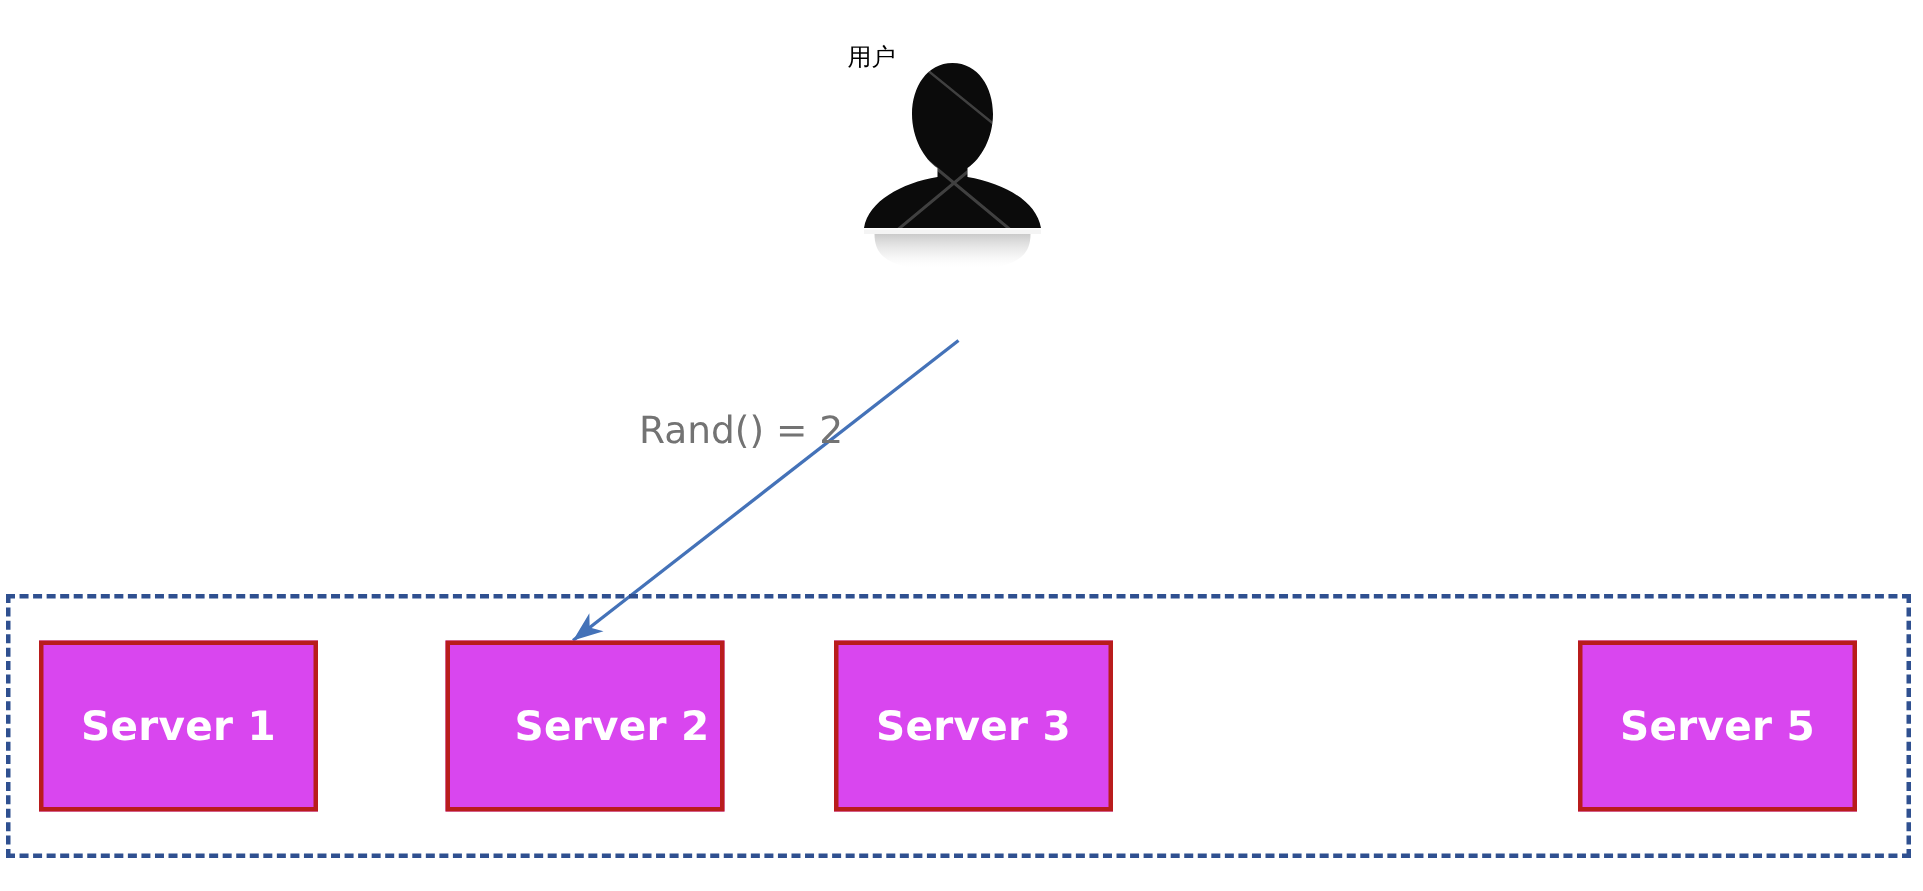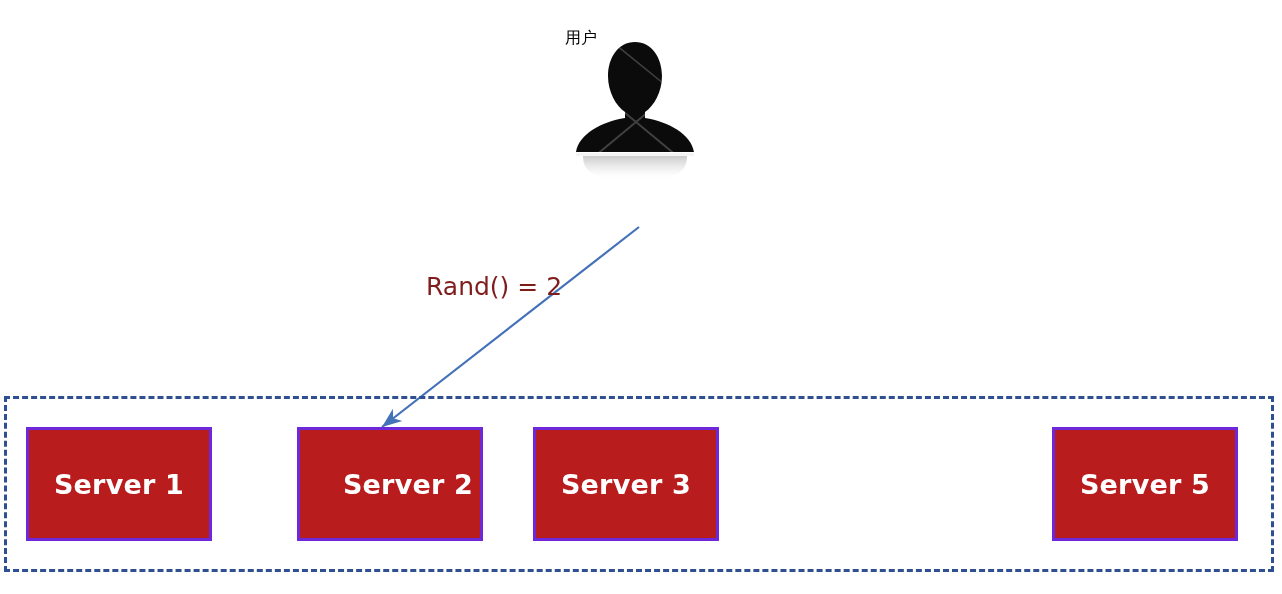--- a/index.html
+++ b/index.html
@@ -50,7 +50,7 @@
     top: 272px;
     font-size: 25px;
     line-height: 30px;
-    color: #7f1d1d;
+    color: #737373;
     white-space: nowrap;
     font-family: "DejaVu Sans", sans-serif;
   }

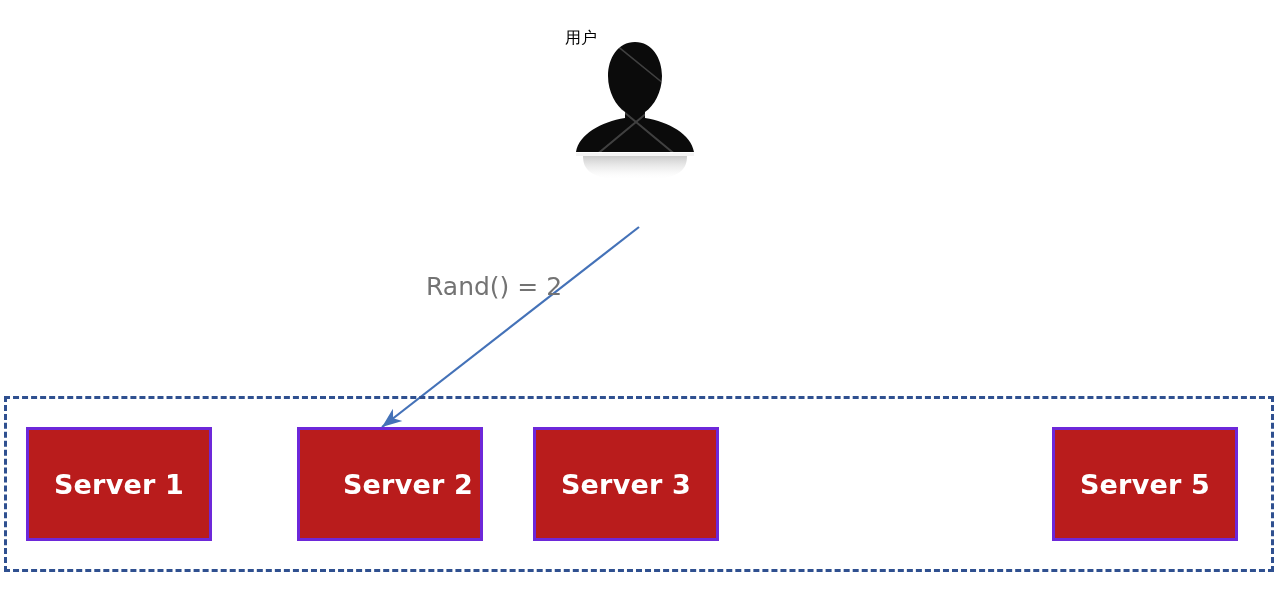--- a/index.html
+++ b/index.html
@@ -70,8 +70,8 @@
     top: 28px;
     width: 186px;
     height: 114px;
-    background: #b91c1c;
-    border: 3px solid #6d28d9;
+    background: #d946ef;
+    border: 3px solid #b91c1c;
     box-sizing: border-box;
     display: flex;
     align-items: center;

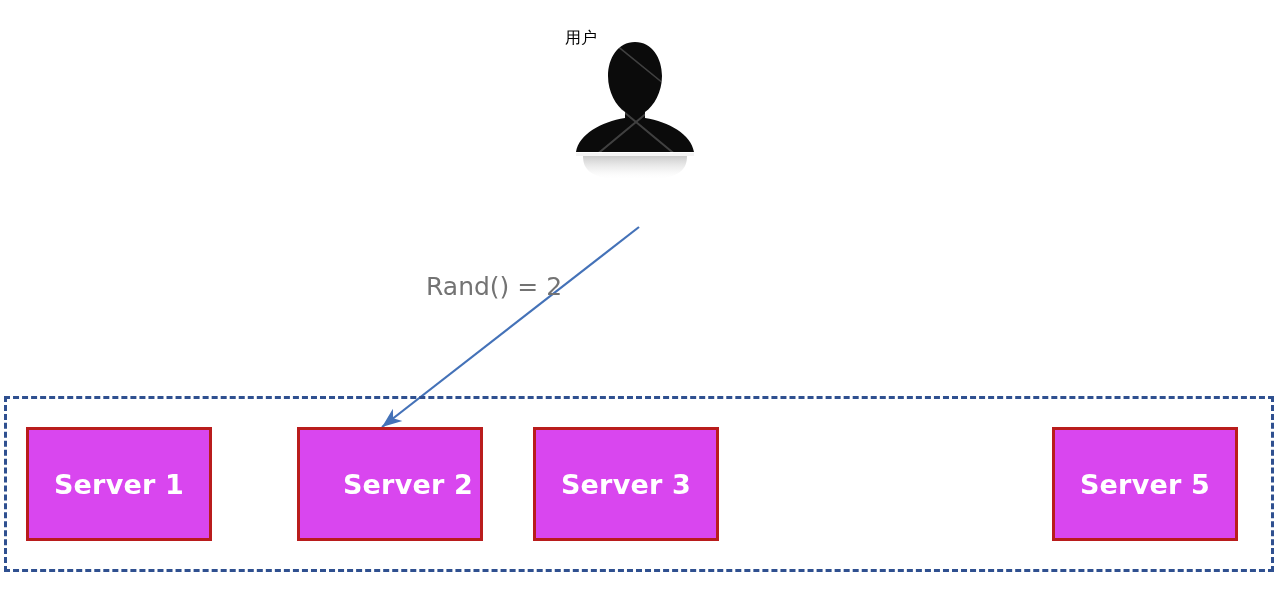--- a/index.html
+++ b/index.html
@@ -87,7 +87,7 @@
   }
   .s0 { left: 19px;   }
   .s1 { left: 290px; padding-left: 36px;  }
-  .s2 { left: 526px;  }
+  .s2 { left: 549px;  }
   .s3 { left: 799px;  }
   .s4 { left: 1045px; }
 </style>

